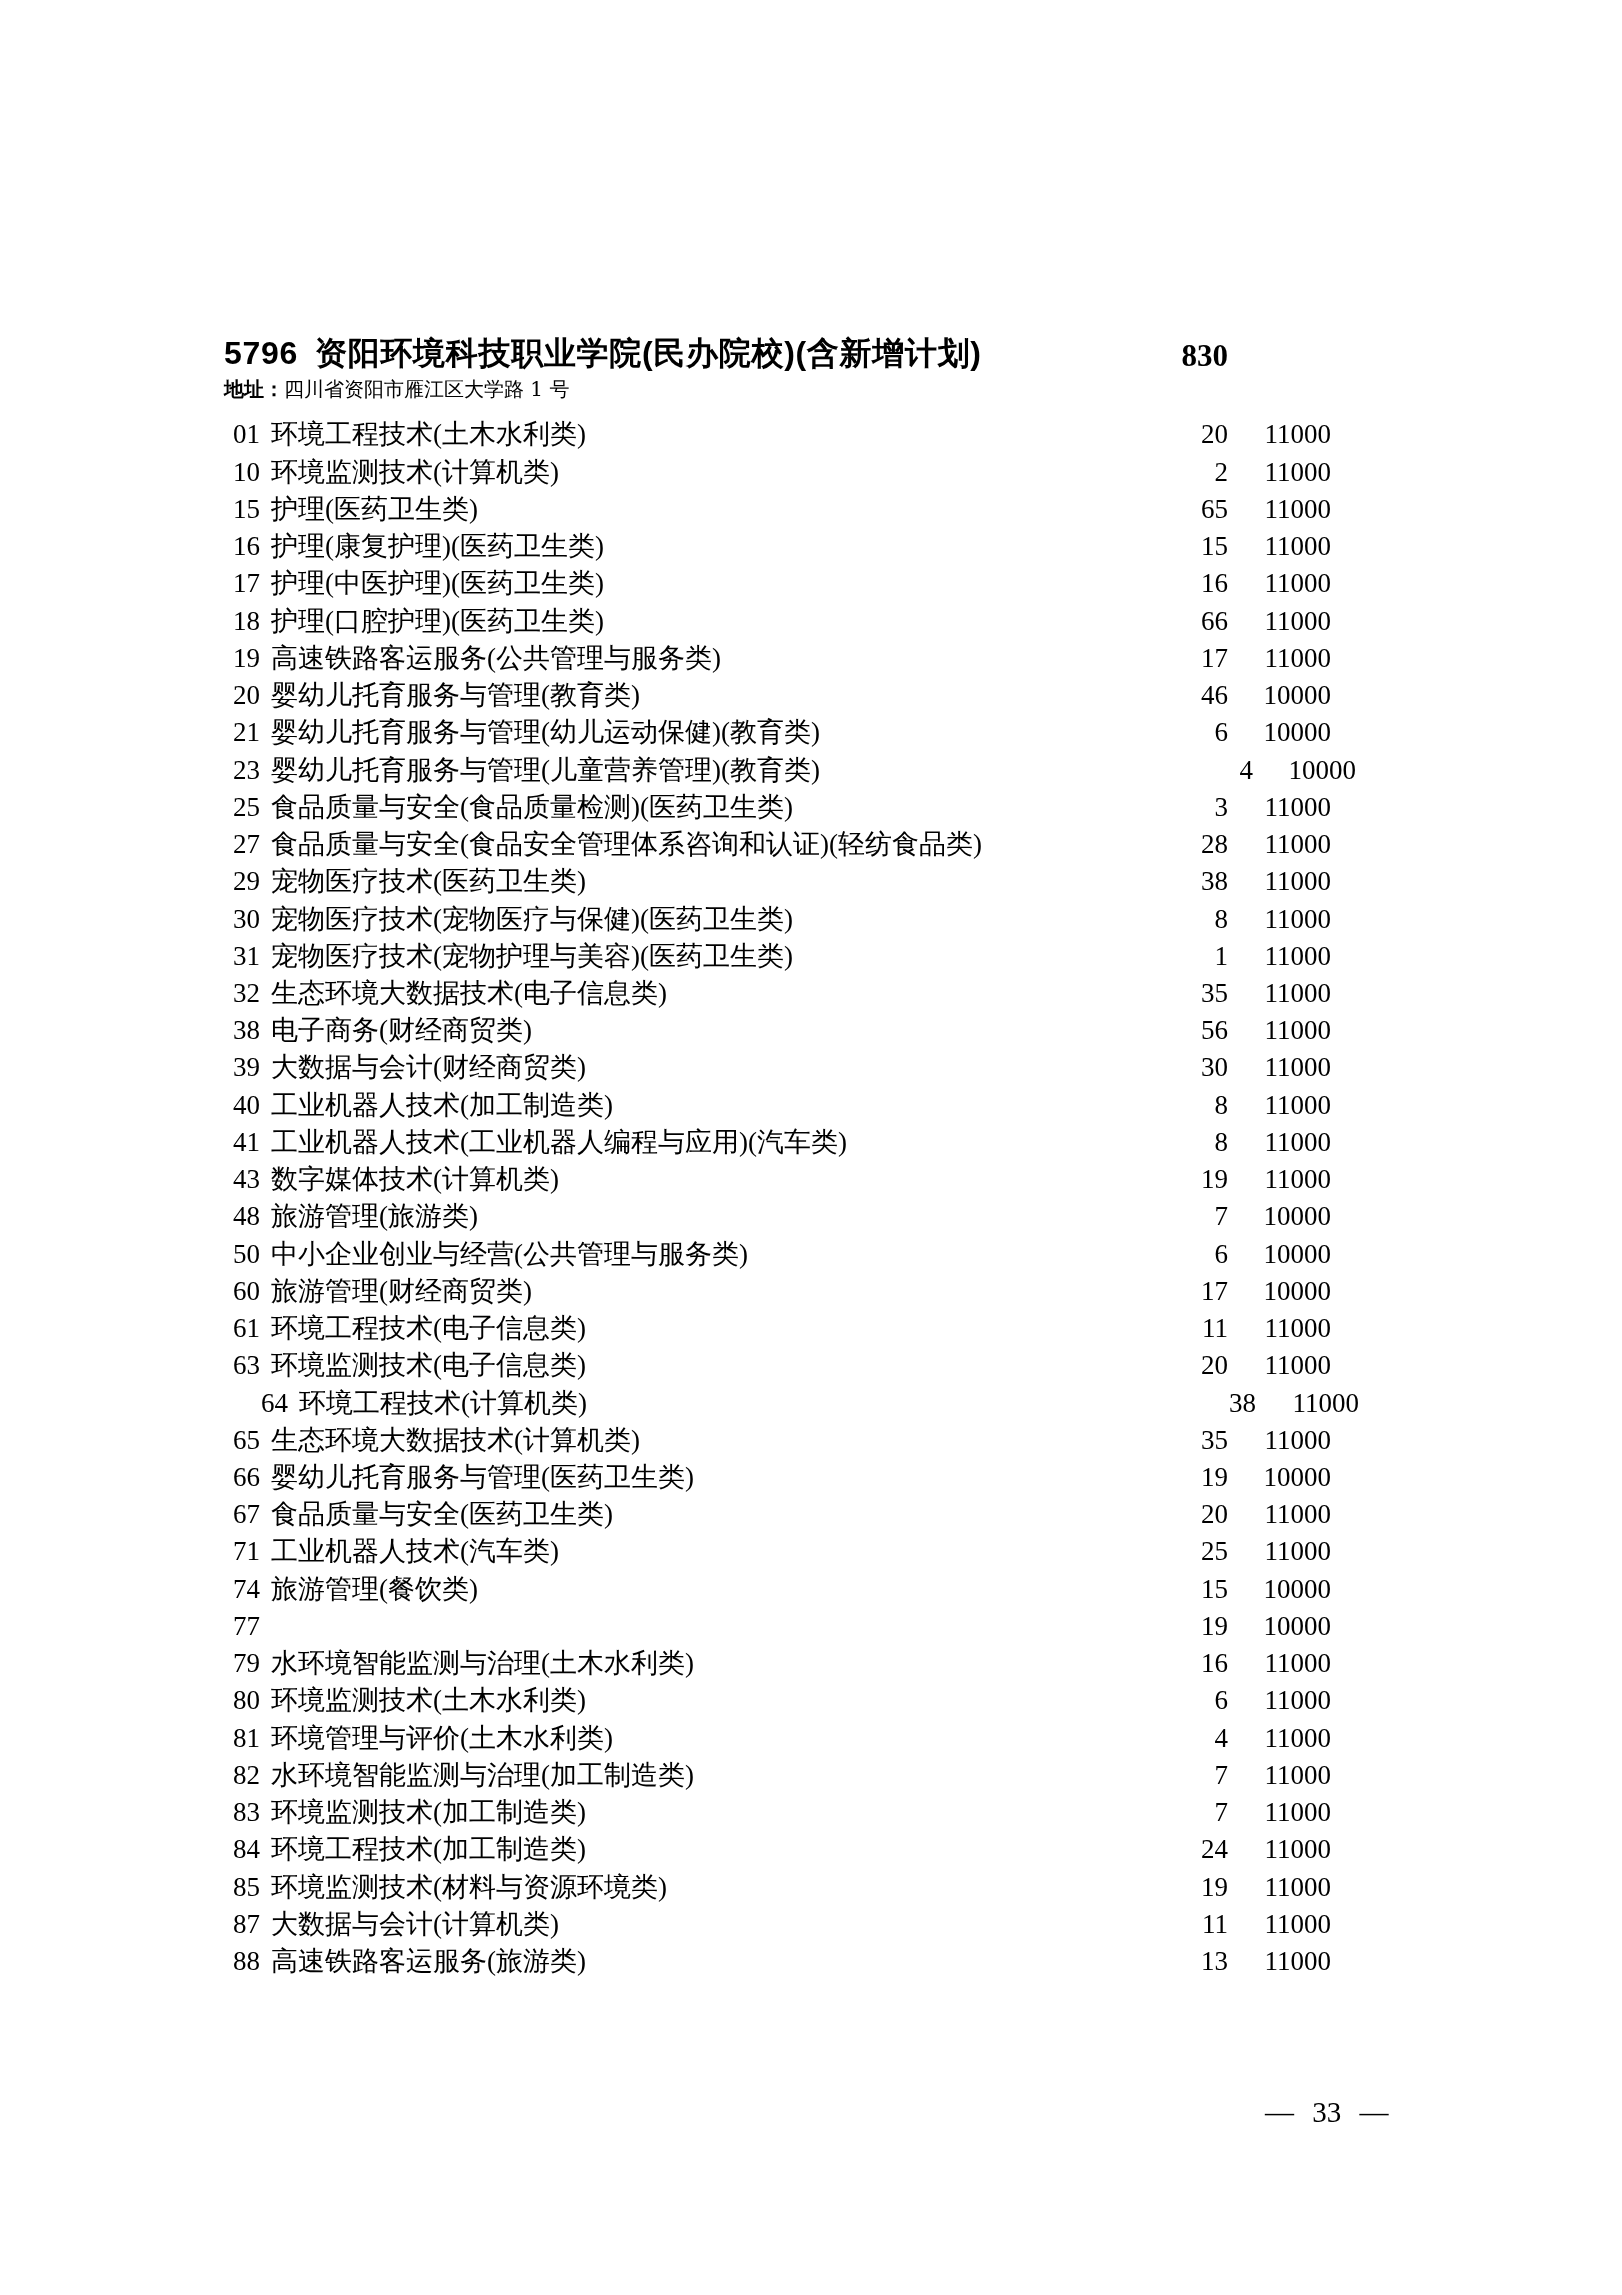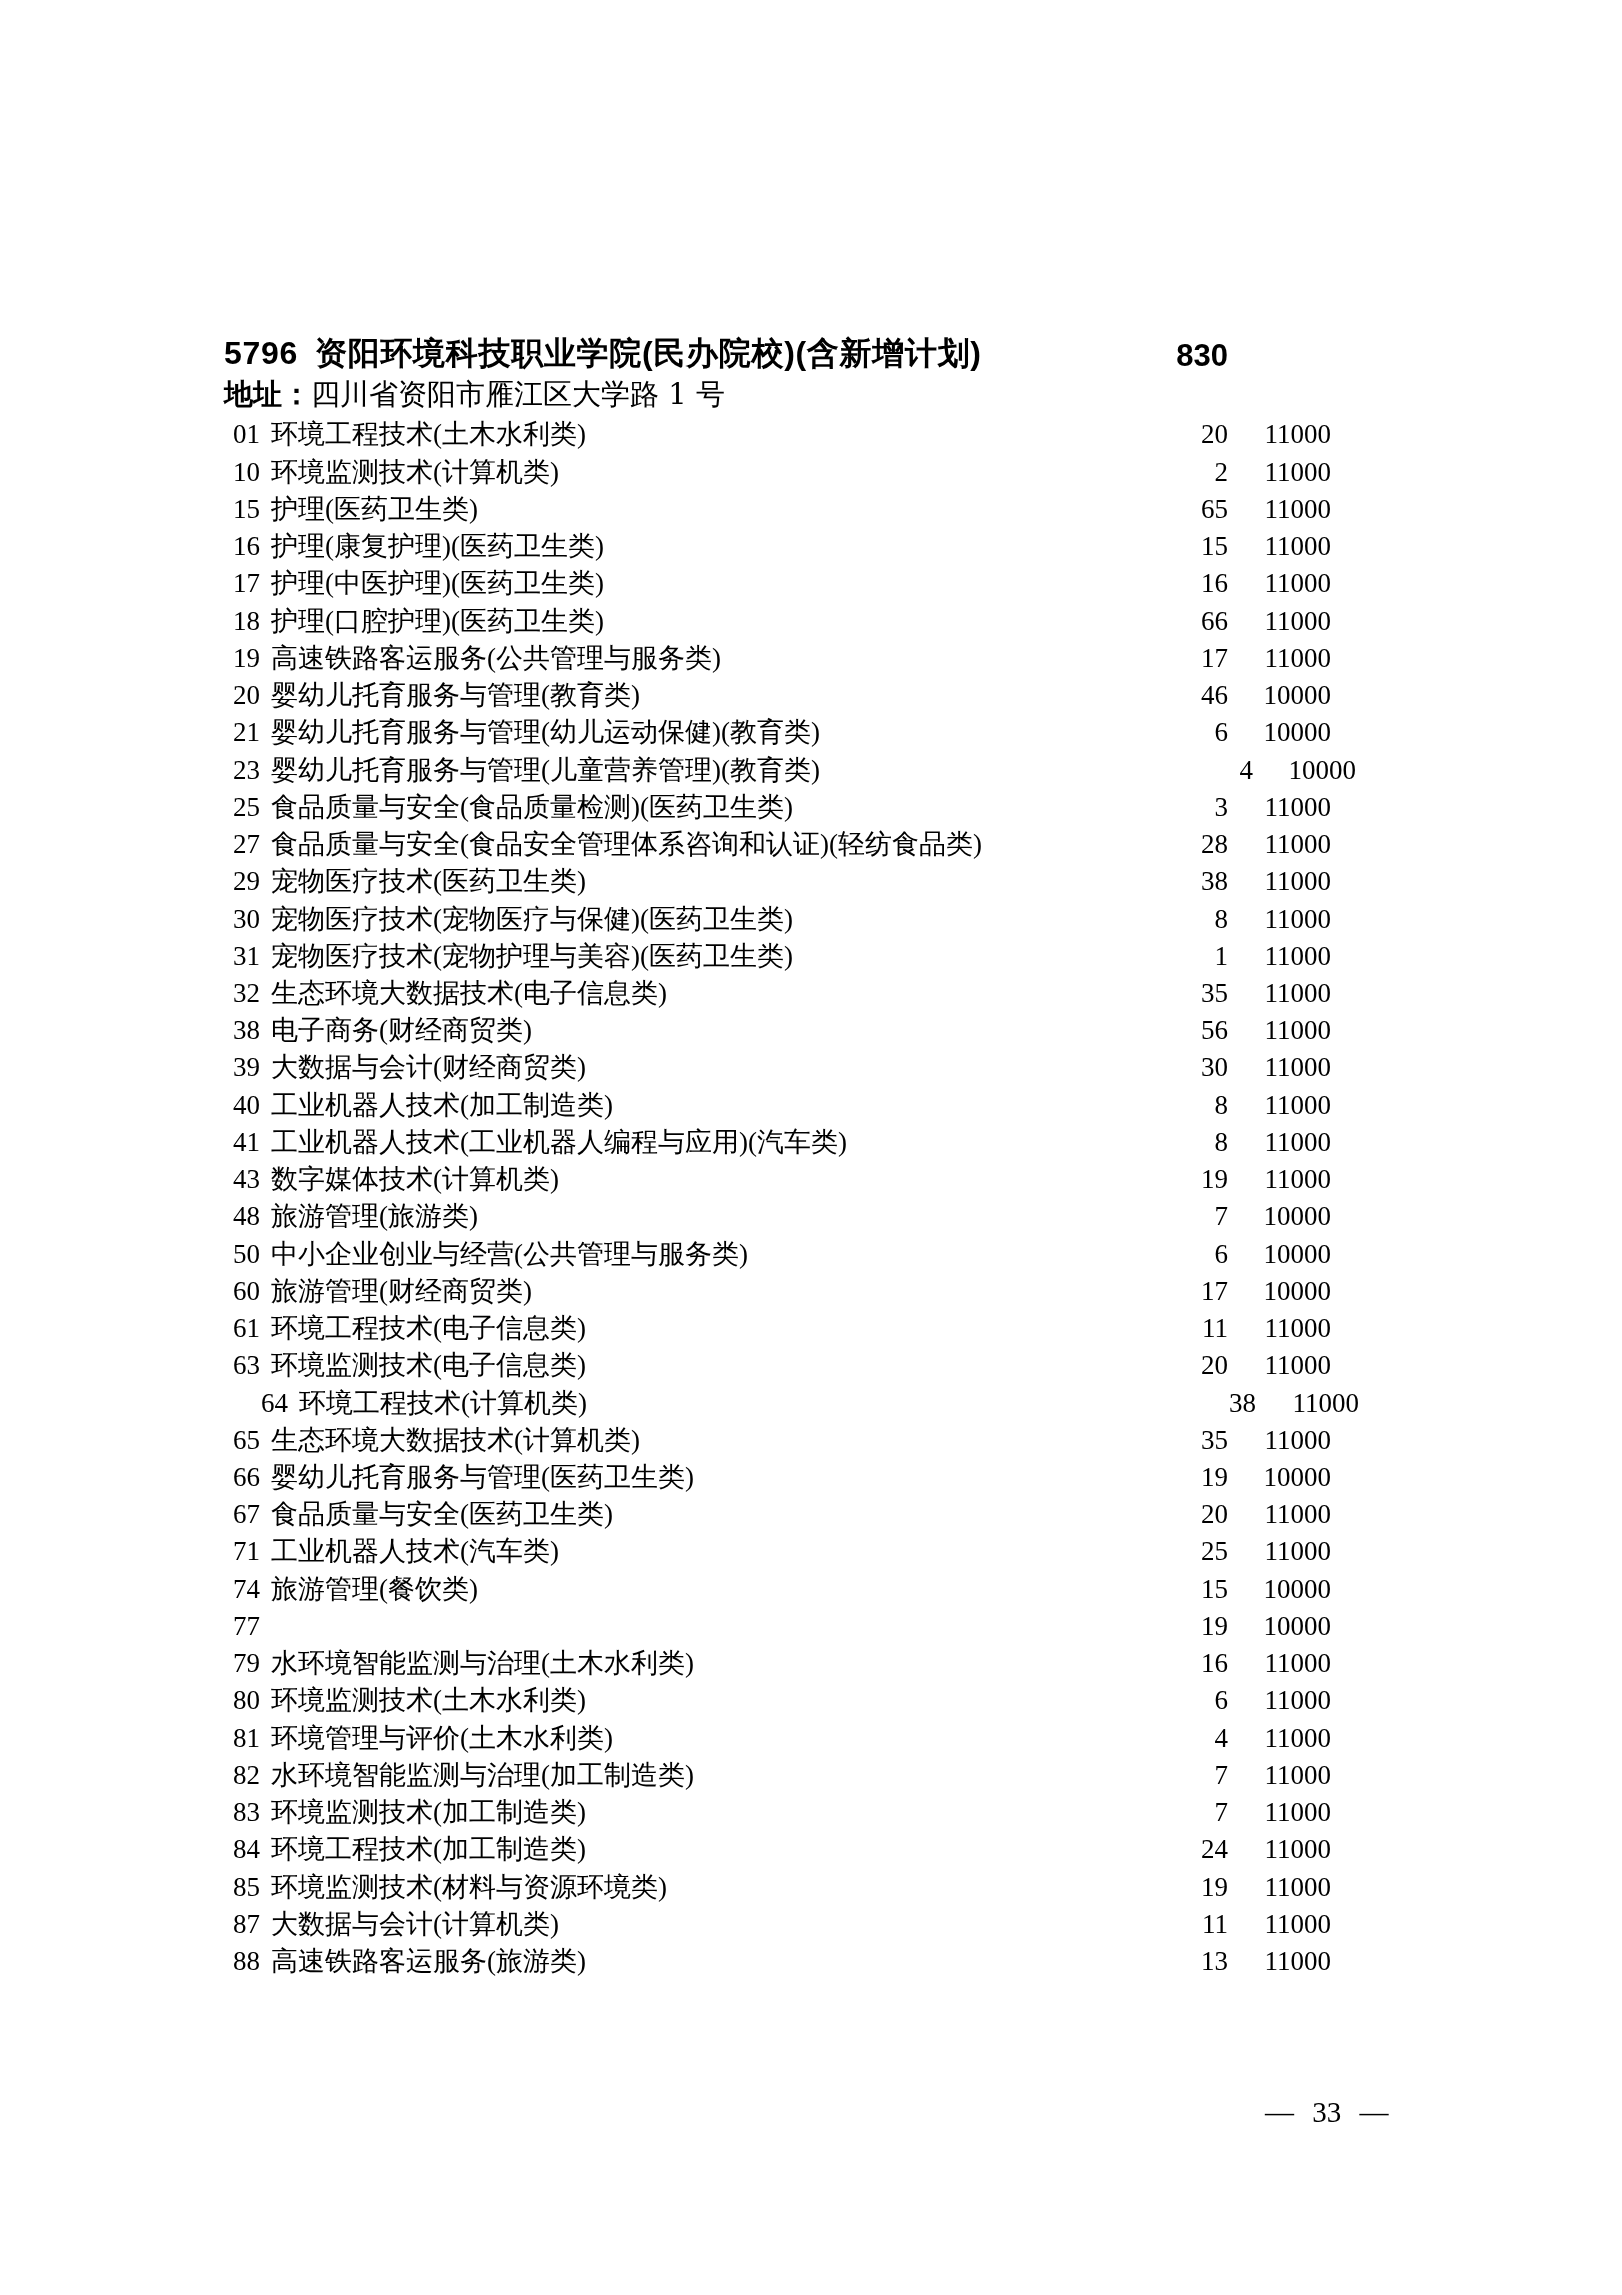--- a/index.html
+++ b/index.html
@@ -39,7 +39,7 @@
     position: absolute;
     right: 411px;
     top: 338px;
-    font-family: Liberation Sans, sans-serif;
+    font-family: Liberation Serif, serif;
     font-weight: 700;
     font-size: 31px;
     line-height: 1.15;

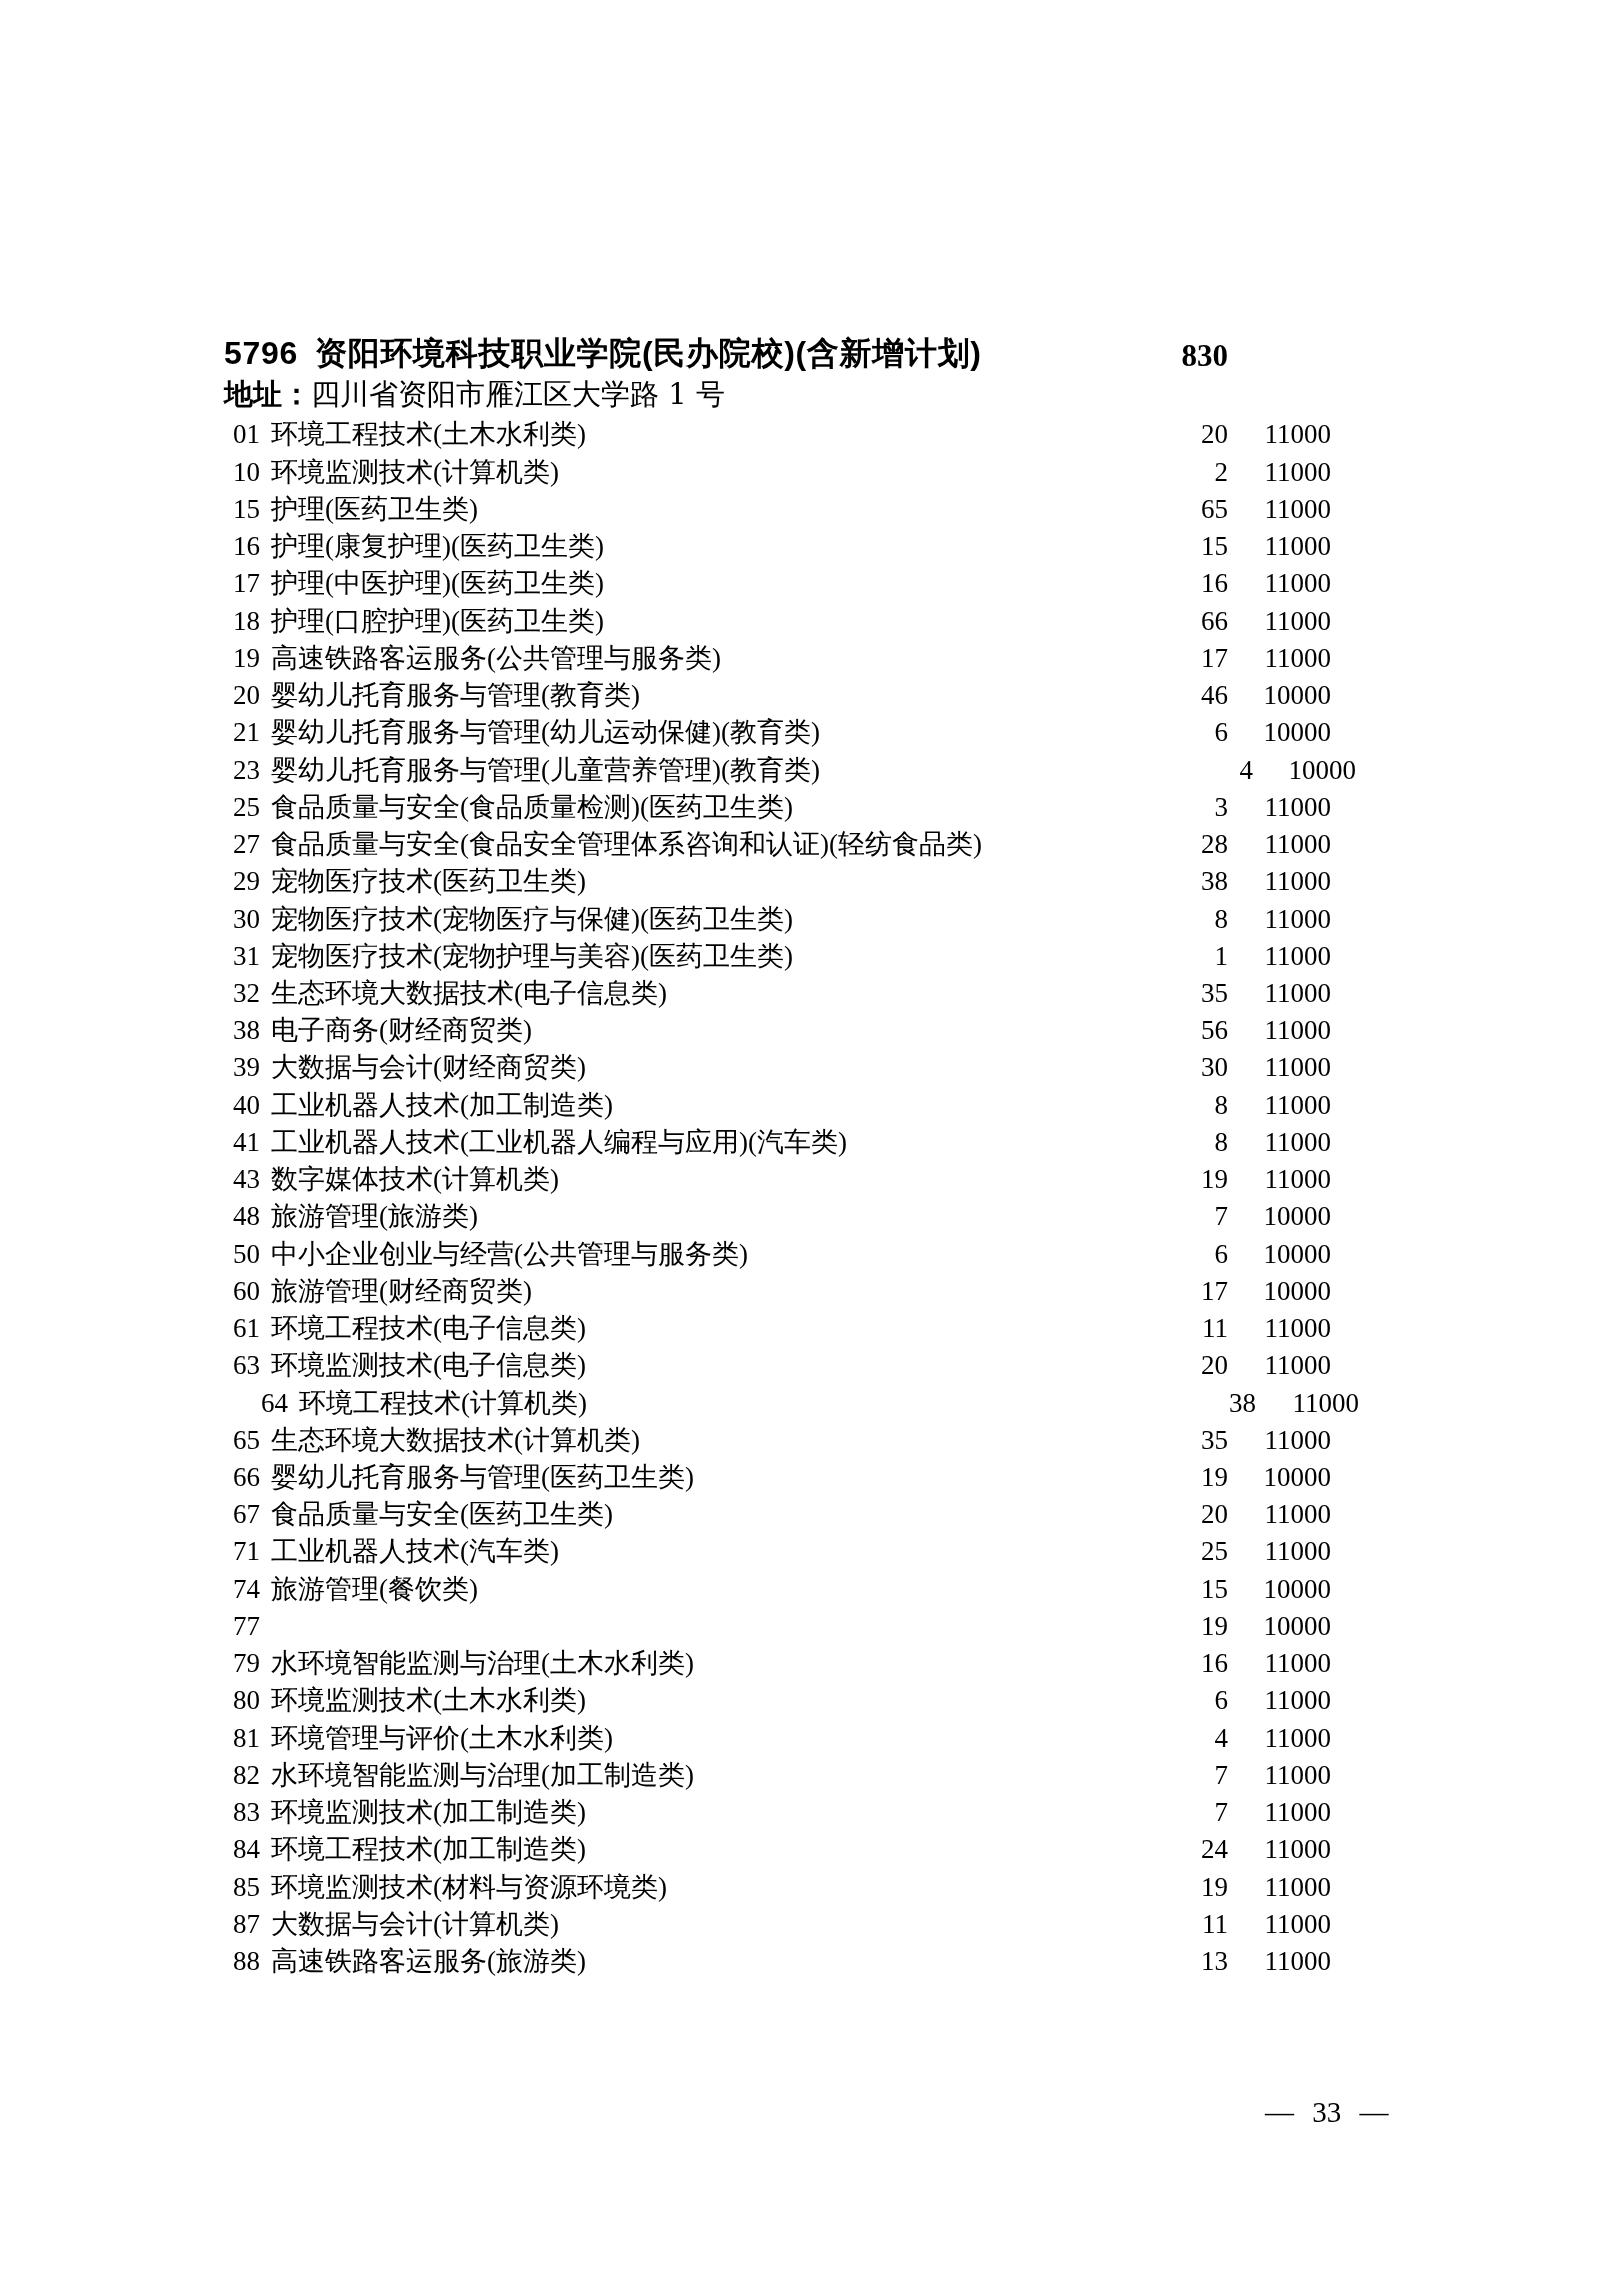--- a/index.html
+++ b/index.html
@@ -48,7 +48,7 @@
     position: absolute;
     left: 208px;
     top: 378px;
-    font-size: 29px;
+    font-size: 20px;
     line-height: 1.15;
     white-space: nowrap;
   }

